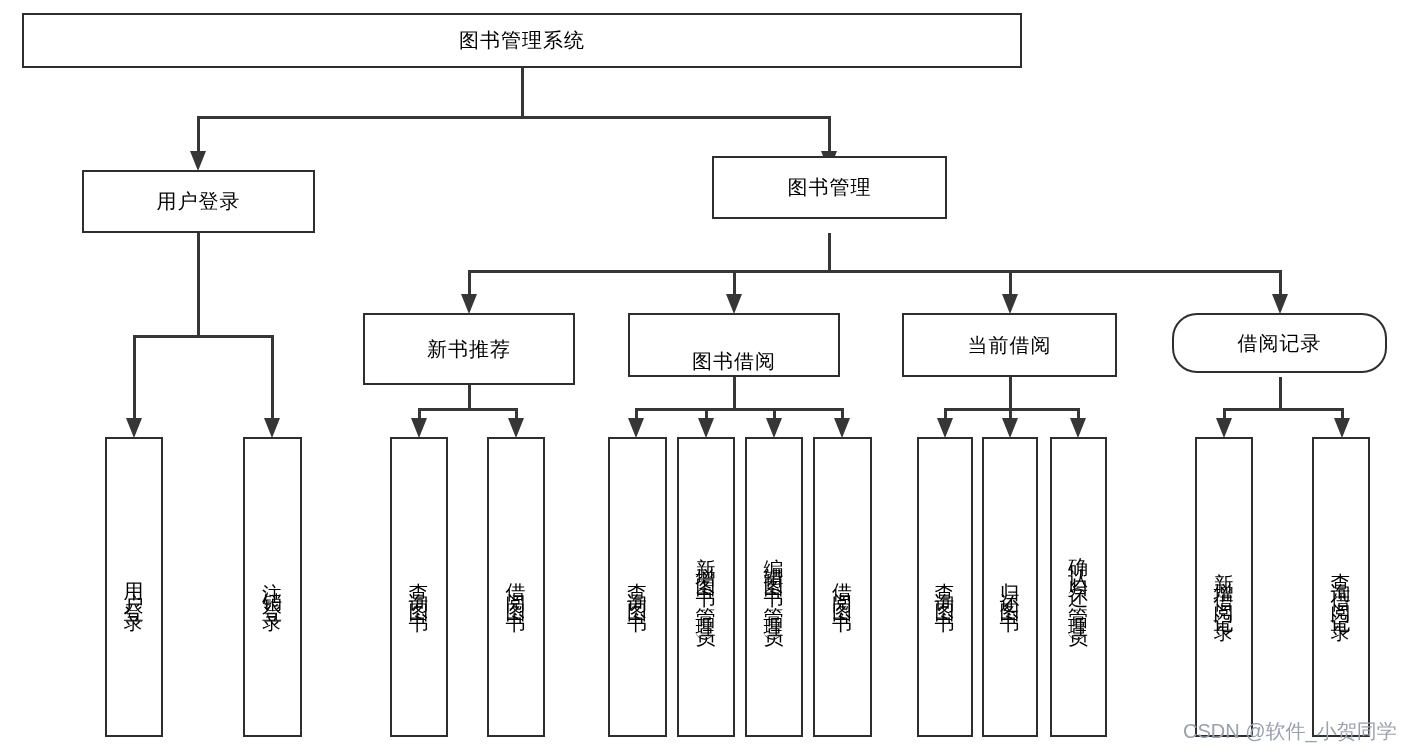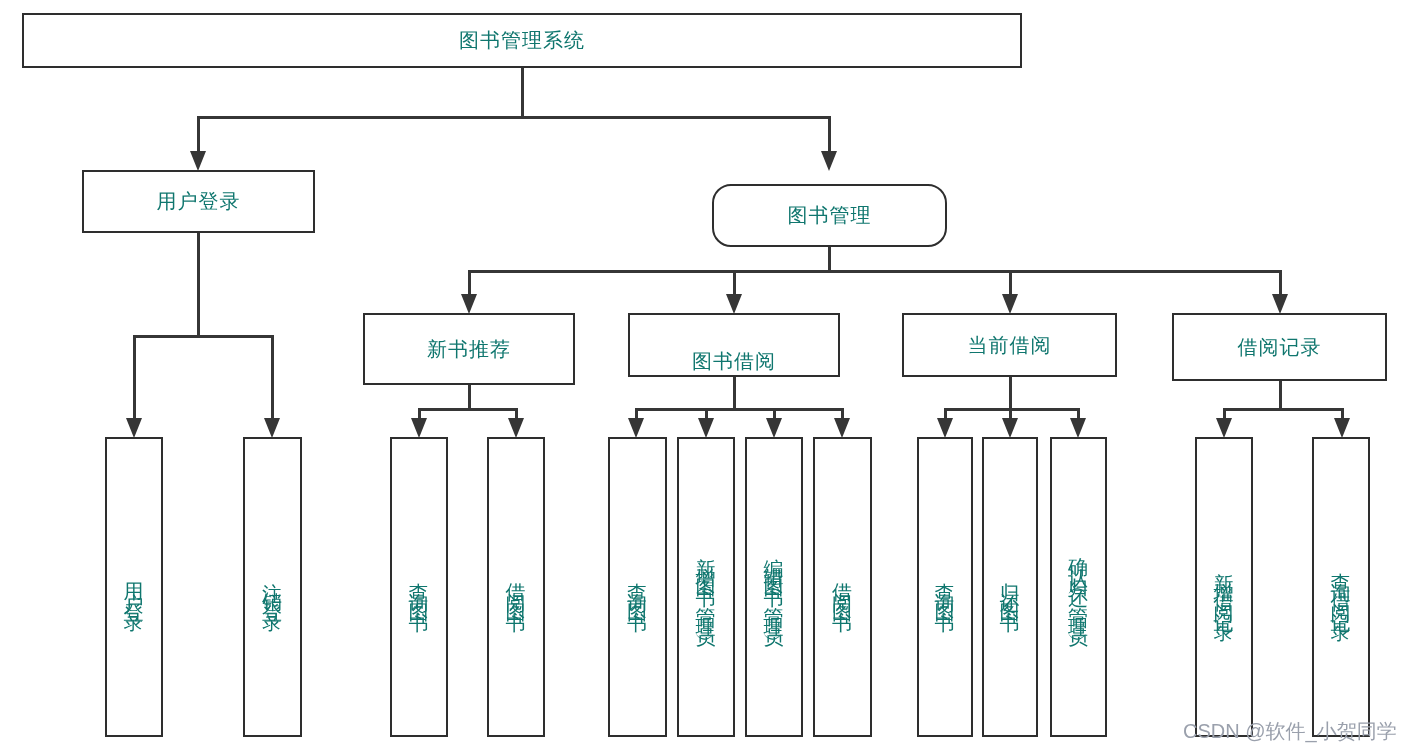--- a/index.html
+++ b/index.html
@@ -24,7 +24,7 @@
     display: flex;
     align-items: center;
     justify-content: center;
-    color: #0f766e;
+    color: #000000;
   }
   .h-box span {
     font-size: 20px;

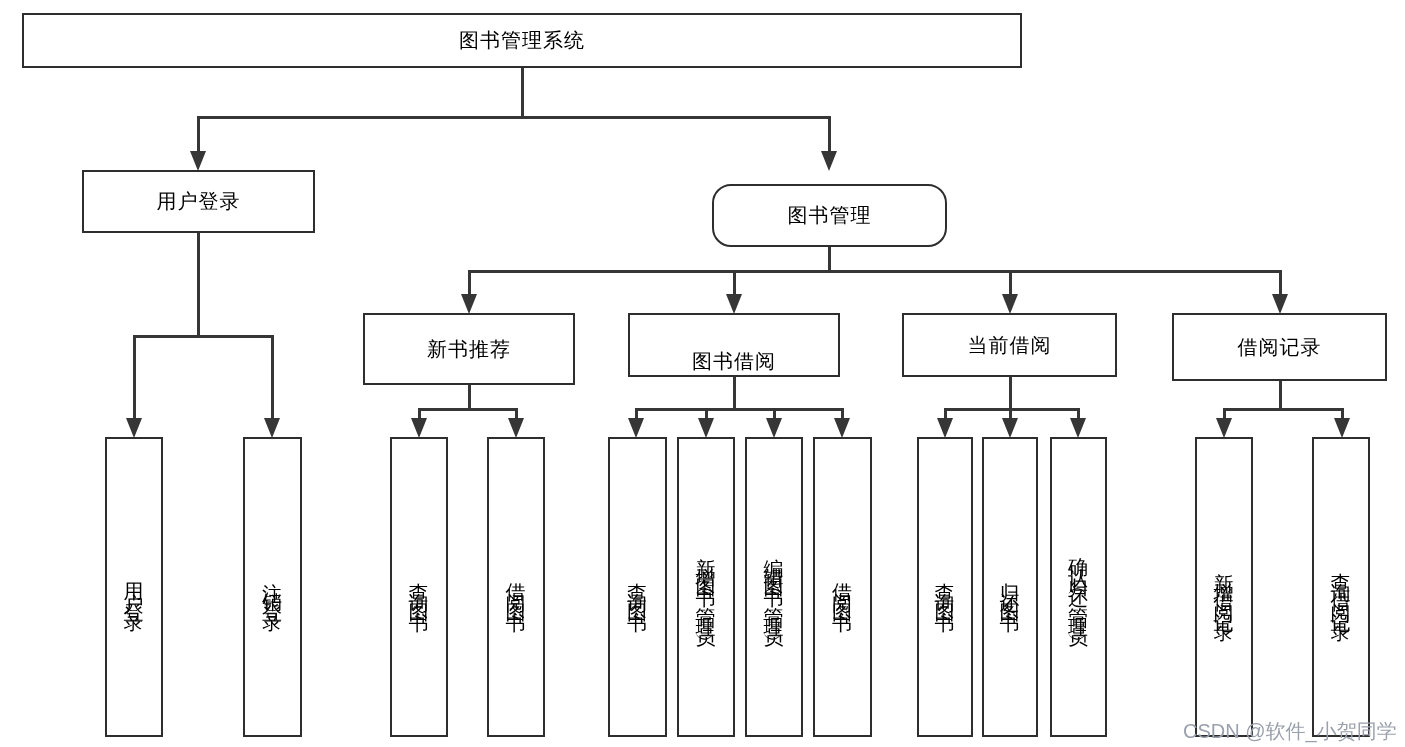--- a/index.html
+++ b/index.html
@@ -77,7 +77,7 @@
   <div class="box h-box" style="left:82px; top:170px; width:233px; height:63px;">
     <span>用户登录</span>
   </div>
-  <div class="box h-box" style="left:712px; top:184px; width:235px; height:63px;border-radius:19px;">
+  <div class="box h-box" style="left:712px; top:156px; width:235px; height:63px;">
     <span>图书管理</span>
   </div>
 

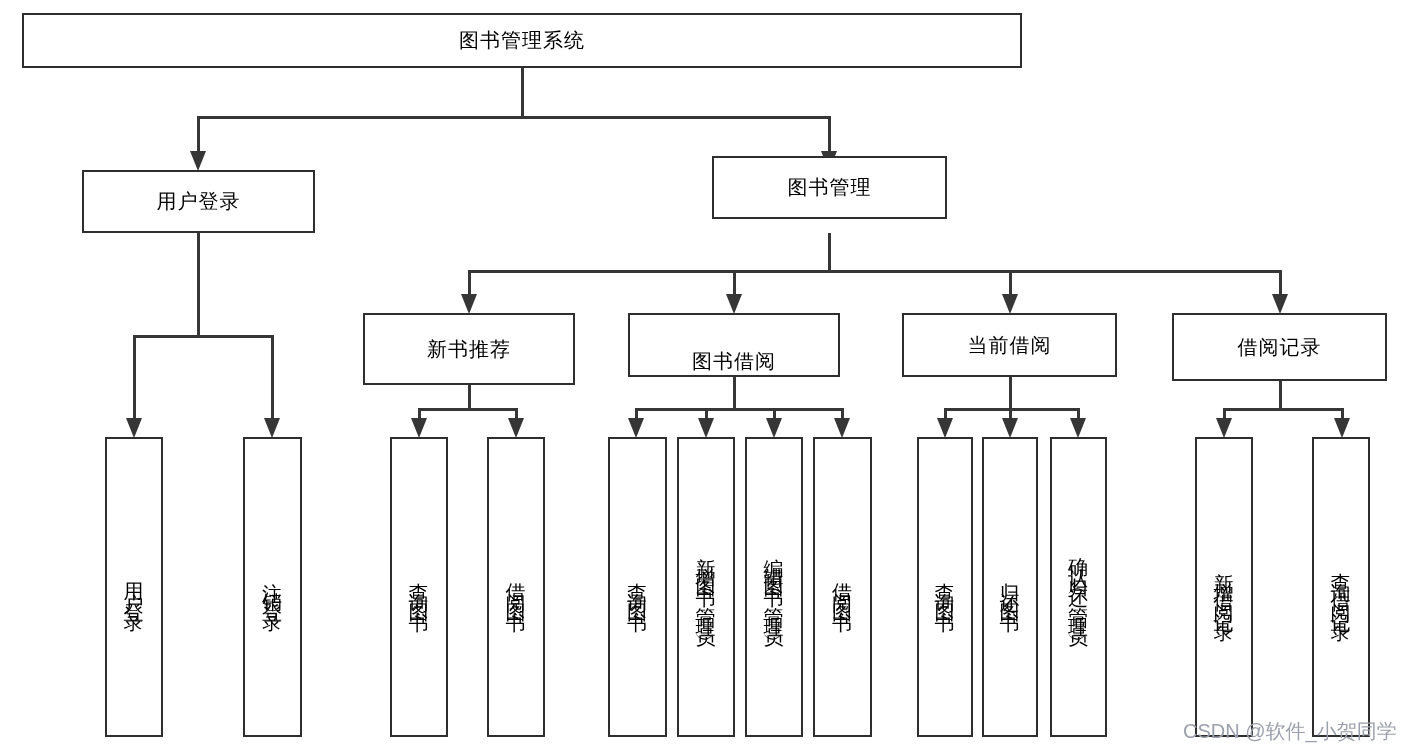--- a/index.html
+++ b/index.html
@@ -90,7 +90,7 @@
   <div class="box h-box" style="left:902px; top:313px; width:215px; height:64px;">
     <span>当前借阅</span>
   </div>
-  <div class="box h-box" style="left:1172px; top:313px; width:215px; height:68px;">
+  <div class="box h-box" style="left:1172px; top:313px; width:215px; height:60px;border-radius:25px;">
     <span>借阅记录</span>
   </div>
 

